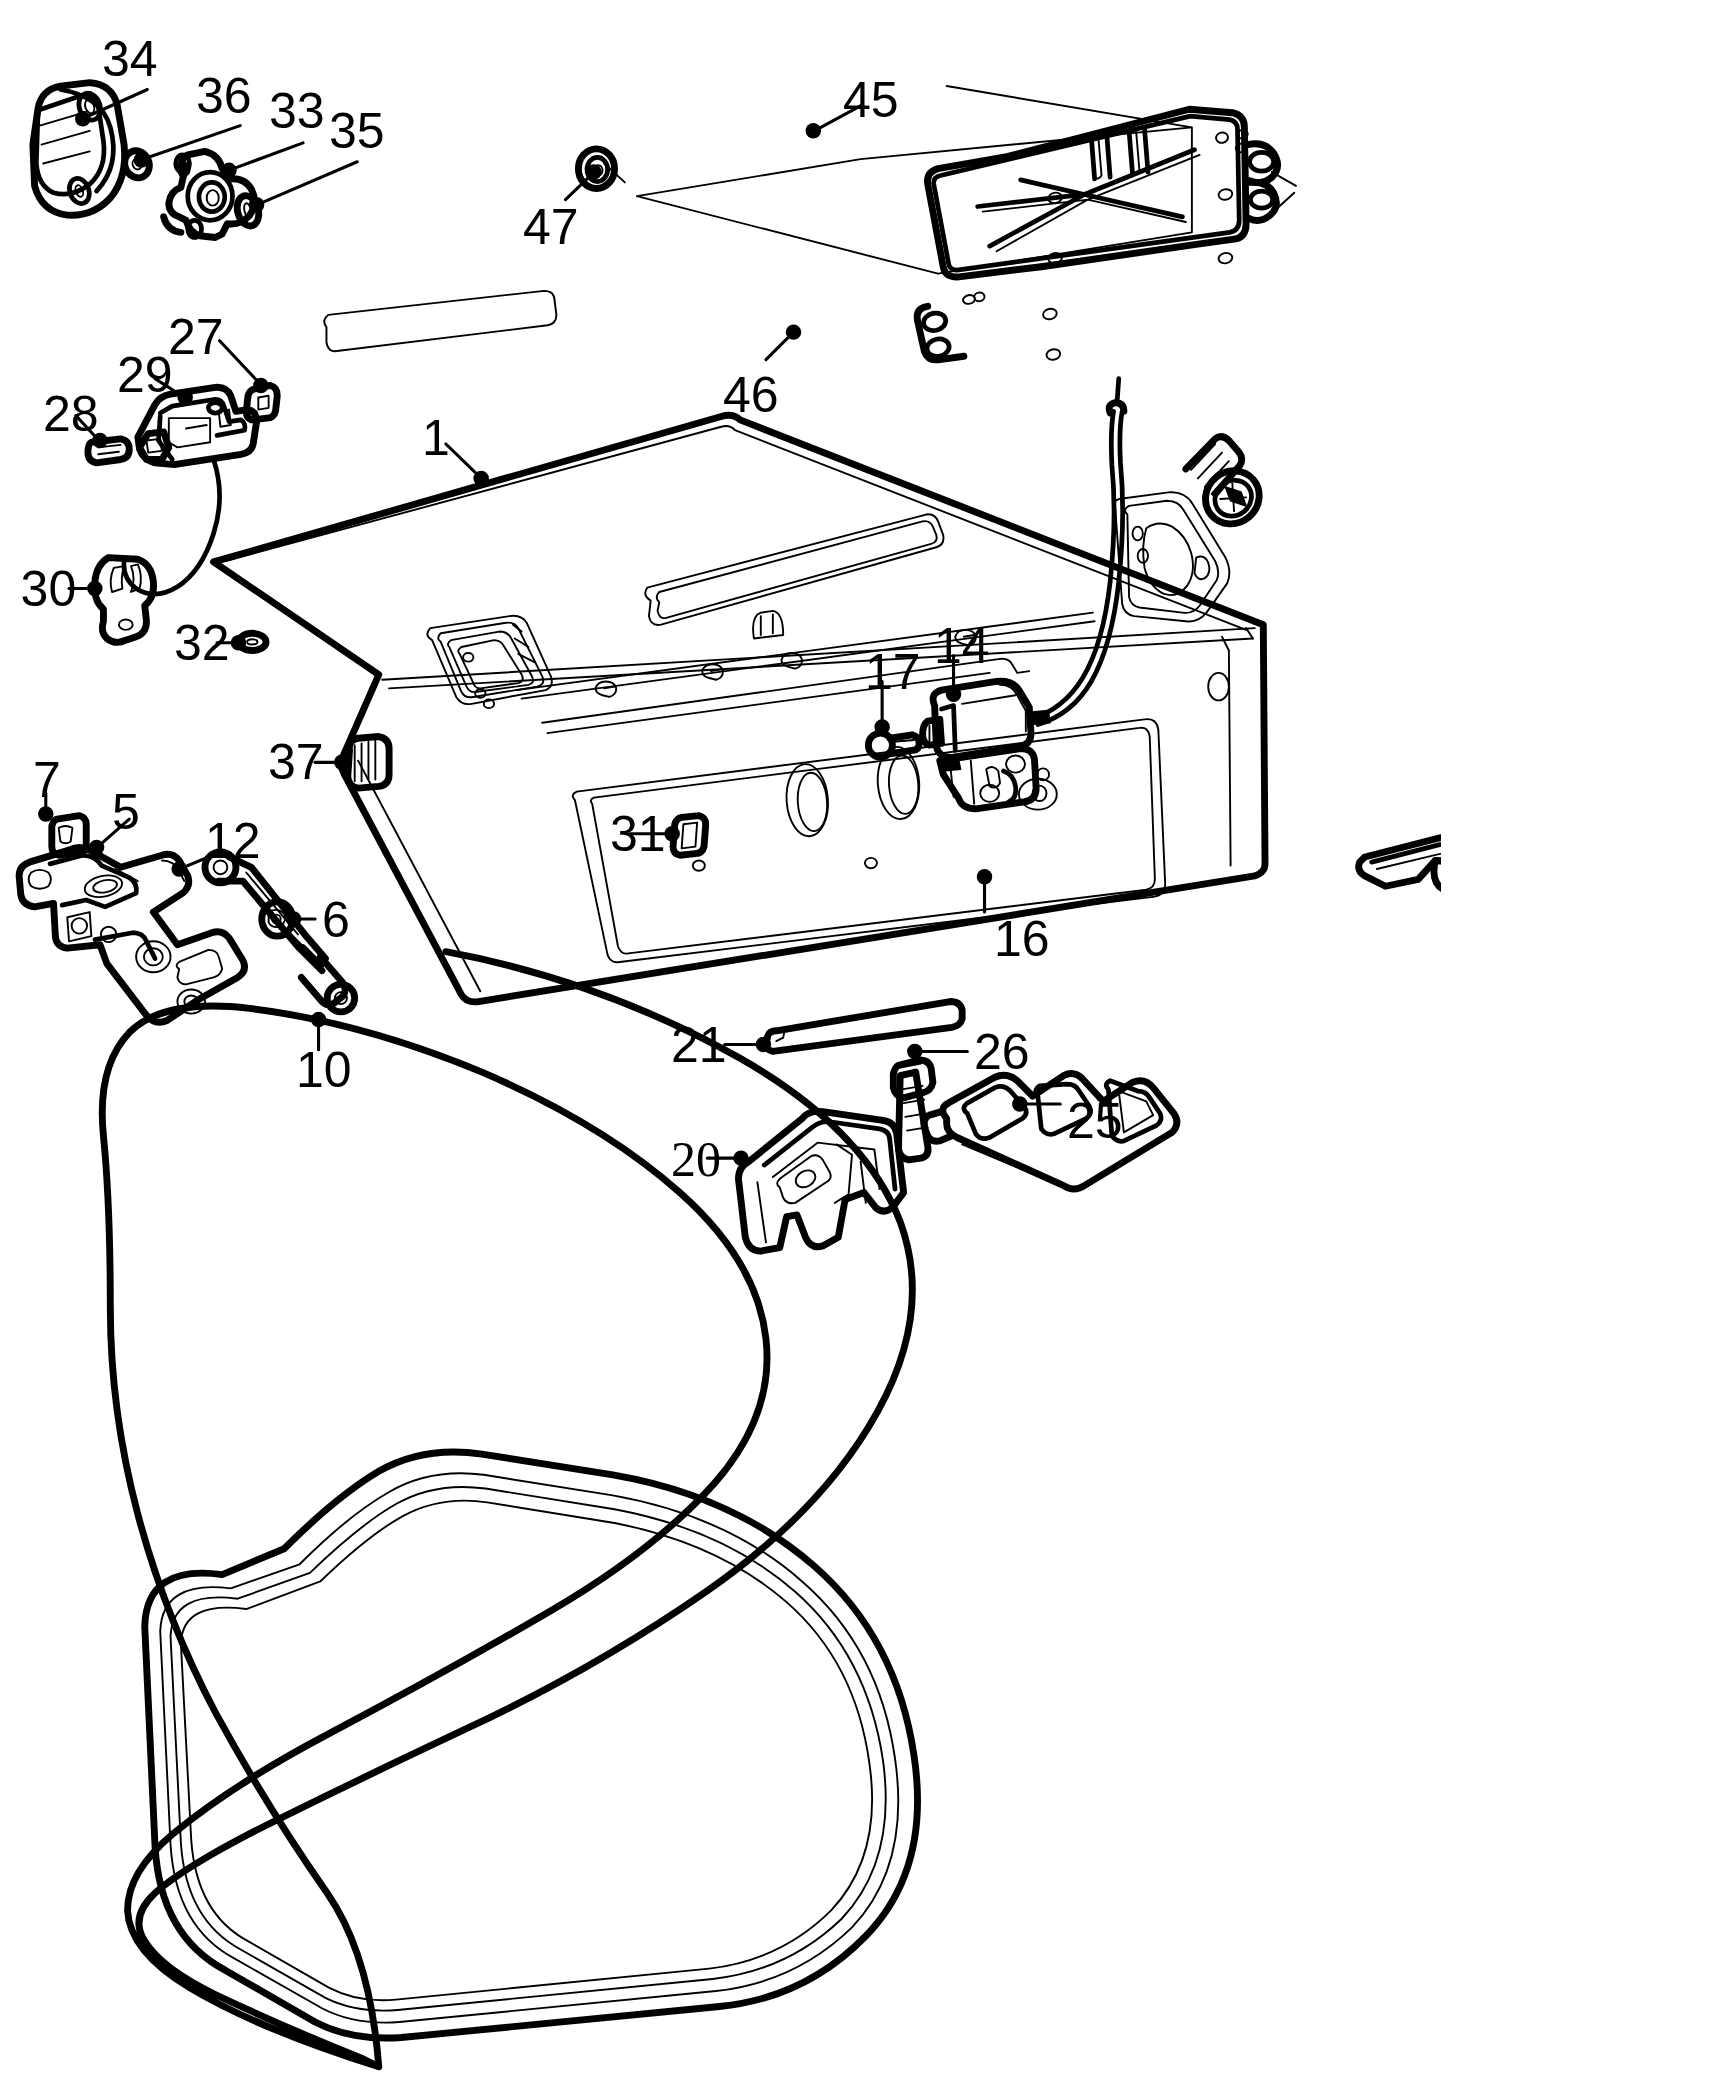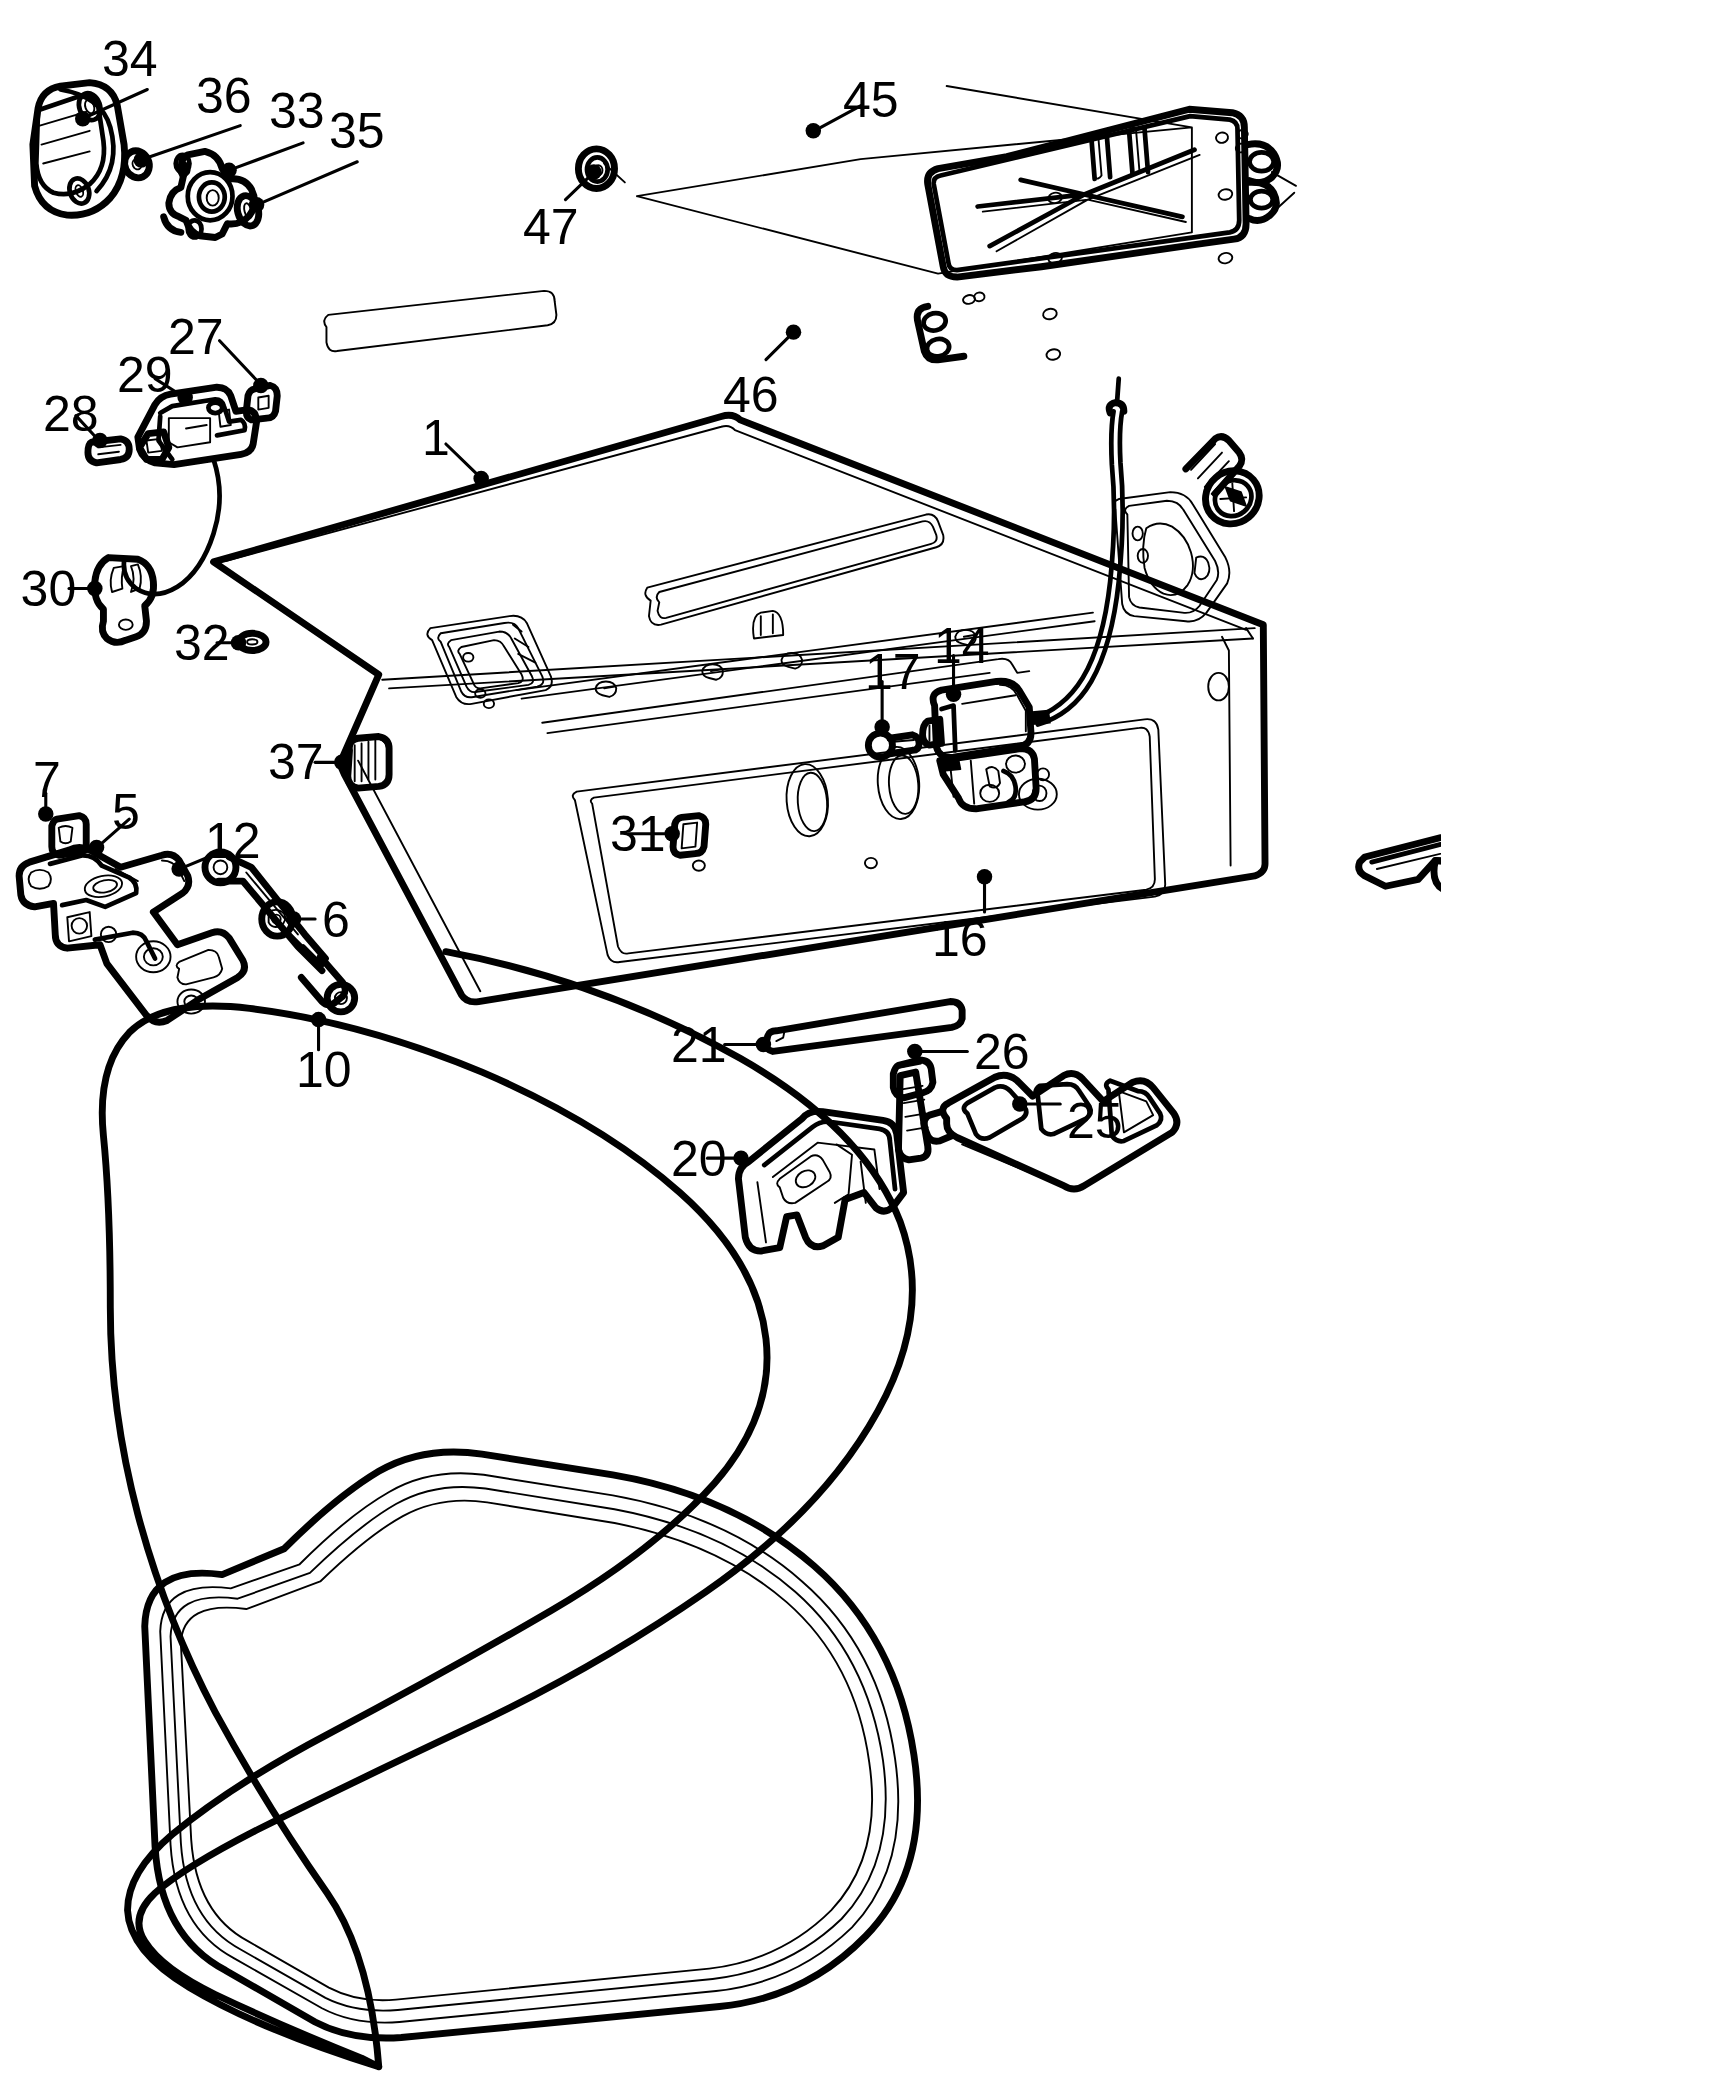--- a/index.html
+++ b/index.html
@@ -494,7 +494,7 @@
   <div class="callout-label" style="left:934px; top:621px;">14</div>
   <div class="callout-label" style="left:268px;  top:737px;">37</div>
   <div class="callout-label" style="left:610px;  top:809px;">31</div>
-  <div class="callout-label" style="left:932px; top:914px;">16</div>
+  <div class="callout-label" style="left:994px; top:914px;">16</div>
   <div class="callout-label" style="left:33px;   top:755px;">7</div>
   <div class="callout-label" style="left:112px;  top:787px;">5</div>
   <div class="callout-label" style="left:205px;  top:816px;">12</div>

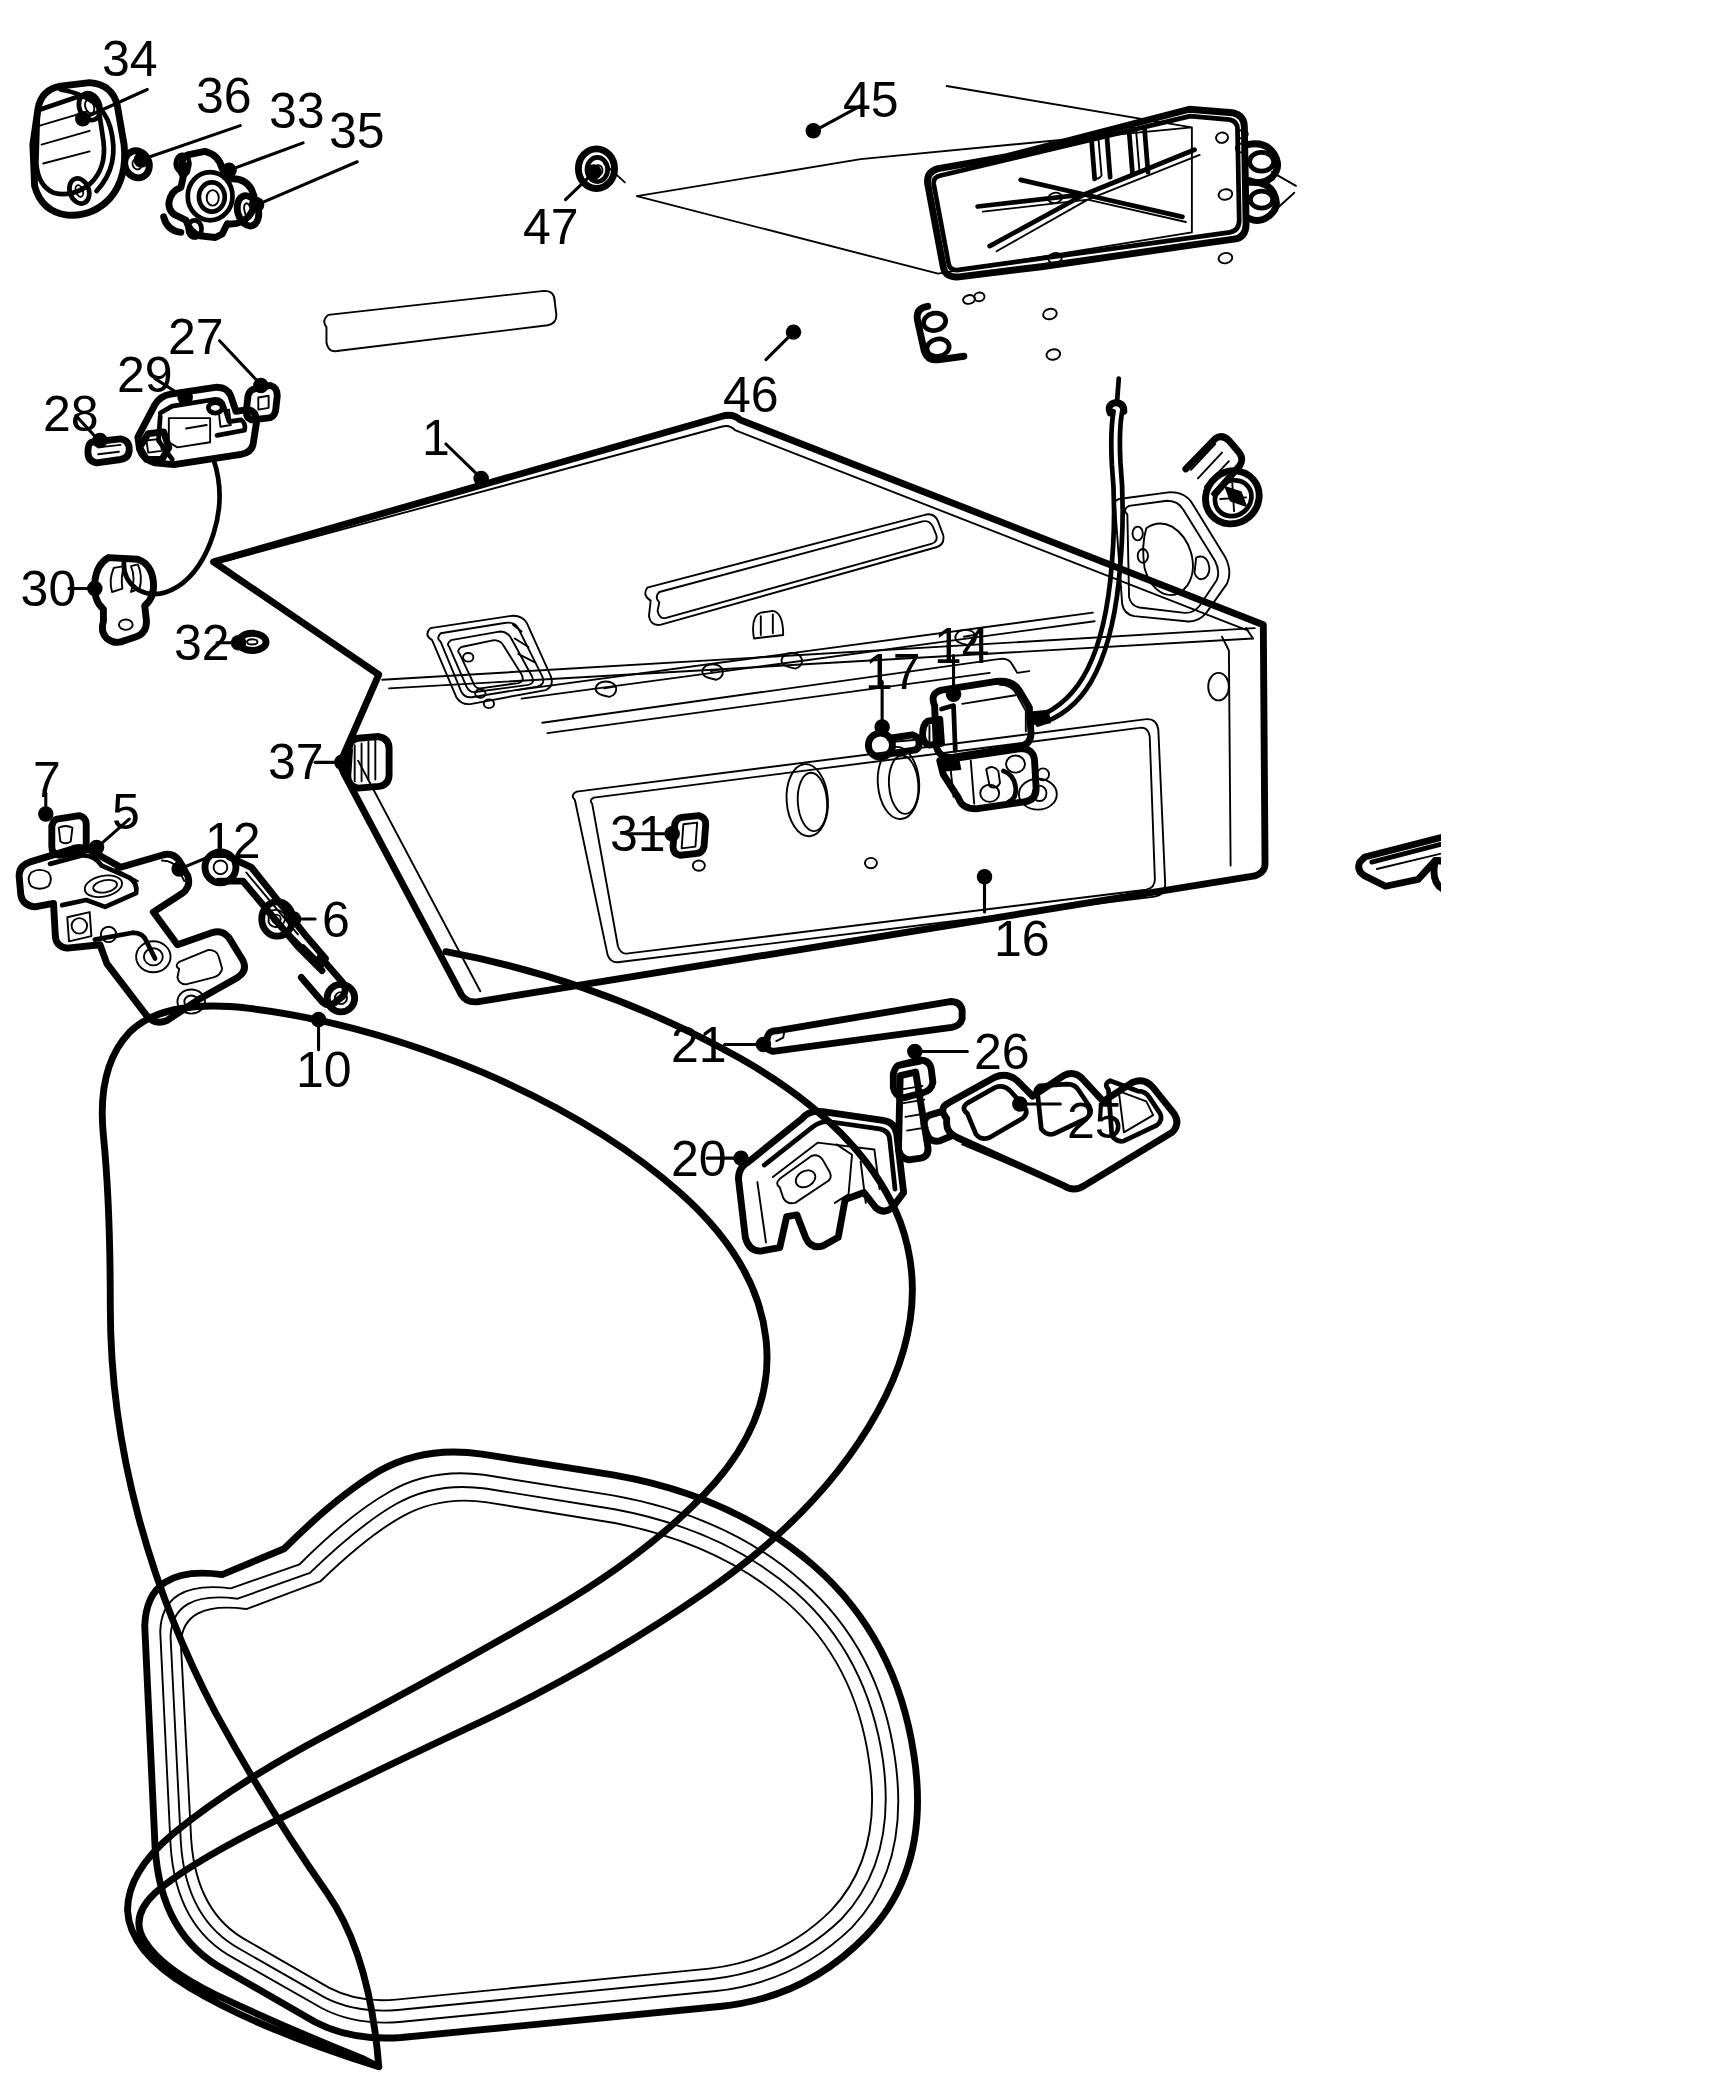--- a/index.html
+++ b/index.html
@@ -503,7 +503,7 @@
   <div class="callout-label" style="left:671px;  top:1020px;">21</div>
   <div class="callout-label" style="left:974px; top:1027px;text-align:right;">26</div>
   <div class="callout-label" style="left:1067px; top:1080px;margin-top:16px;">25</div>
-  <div class="callout-label" style="left:671px;  top:1134px;">20</div>
+  <div class="callout-label" style="left:671px;  top:1134px;font-family:Liberation Serif, serif;">20</div>
 
 
 </div>

